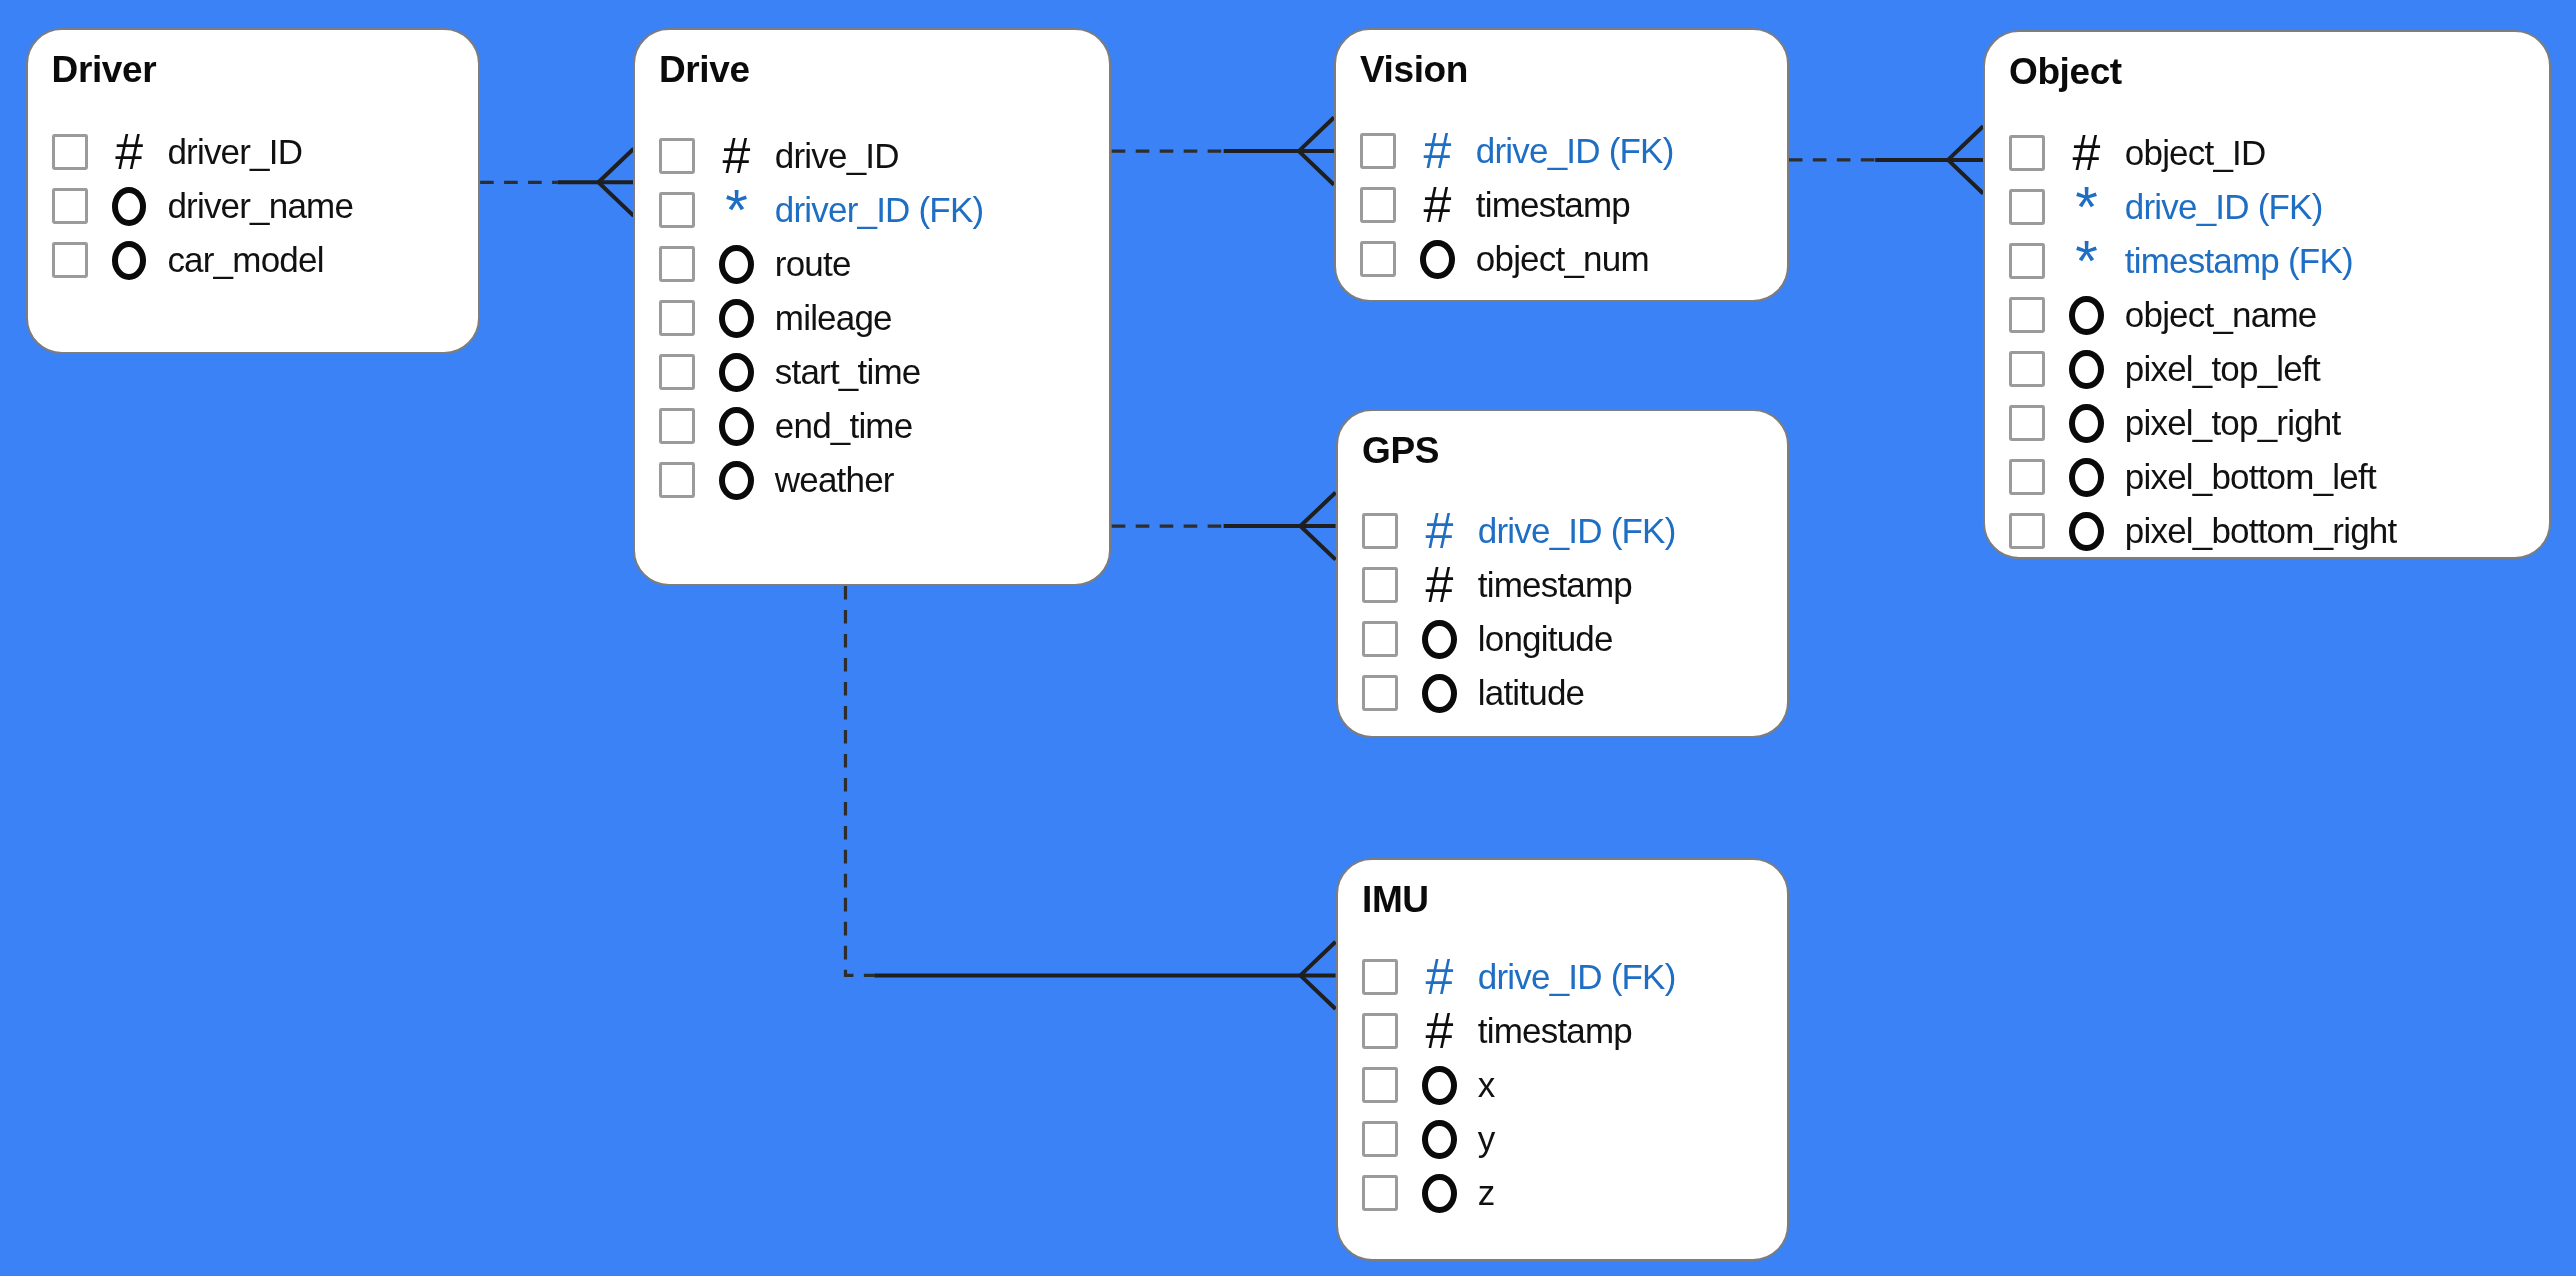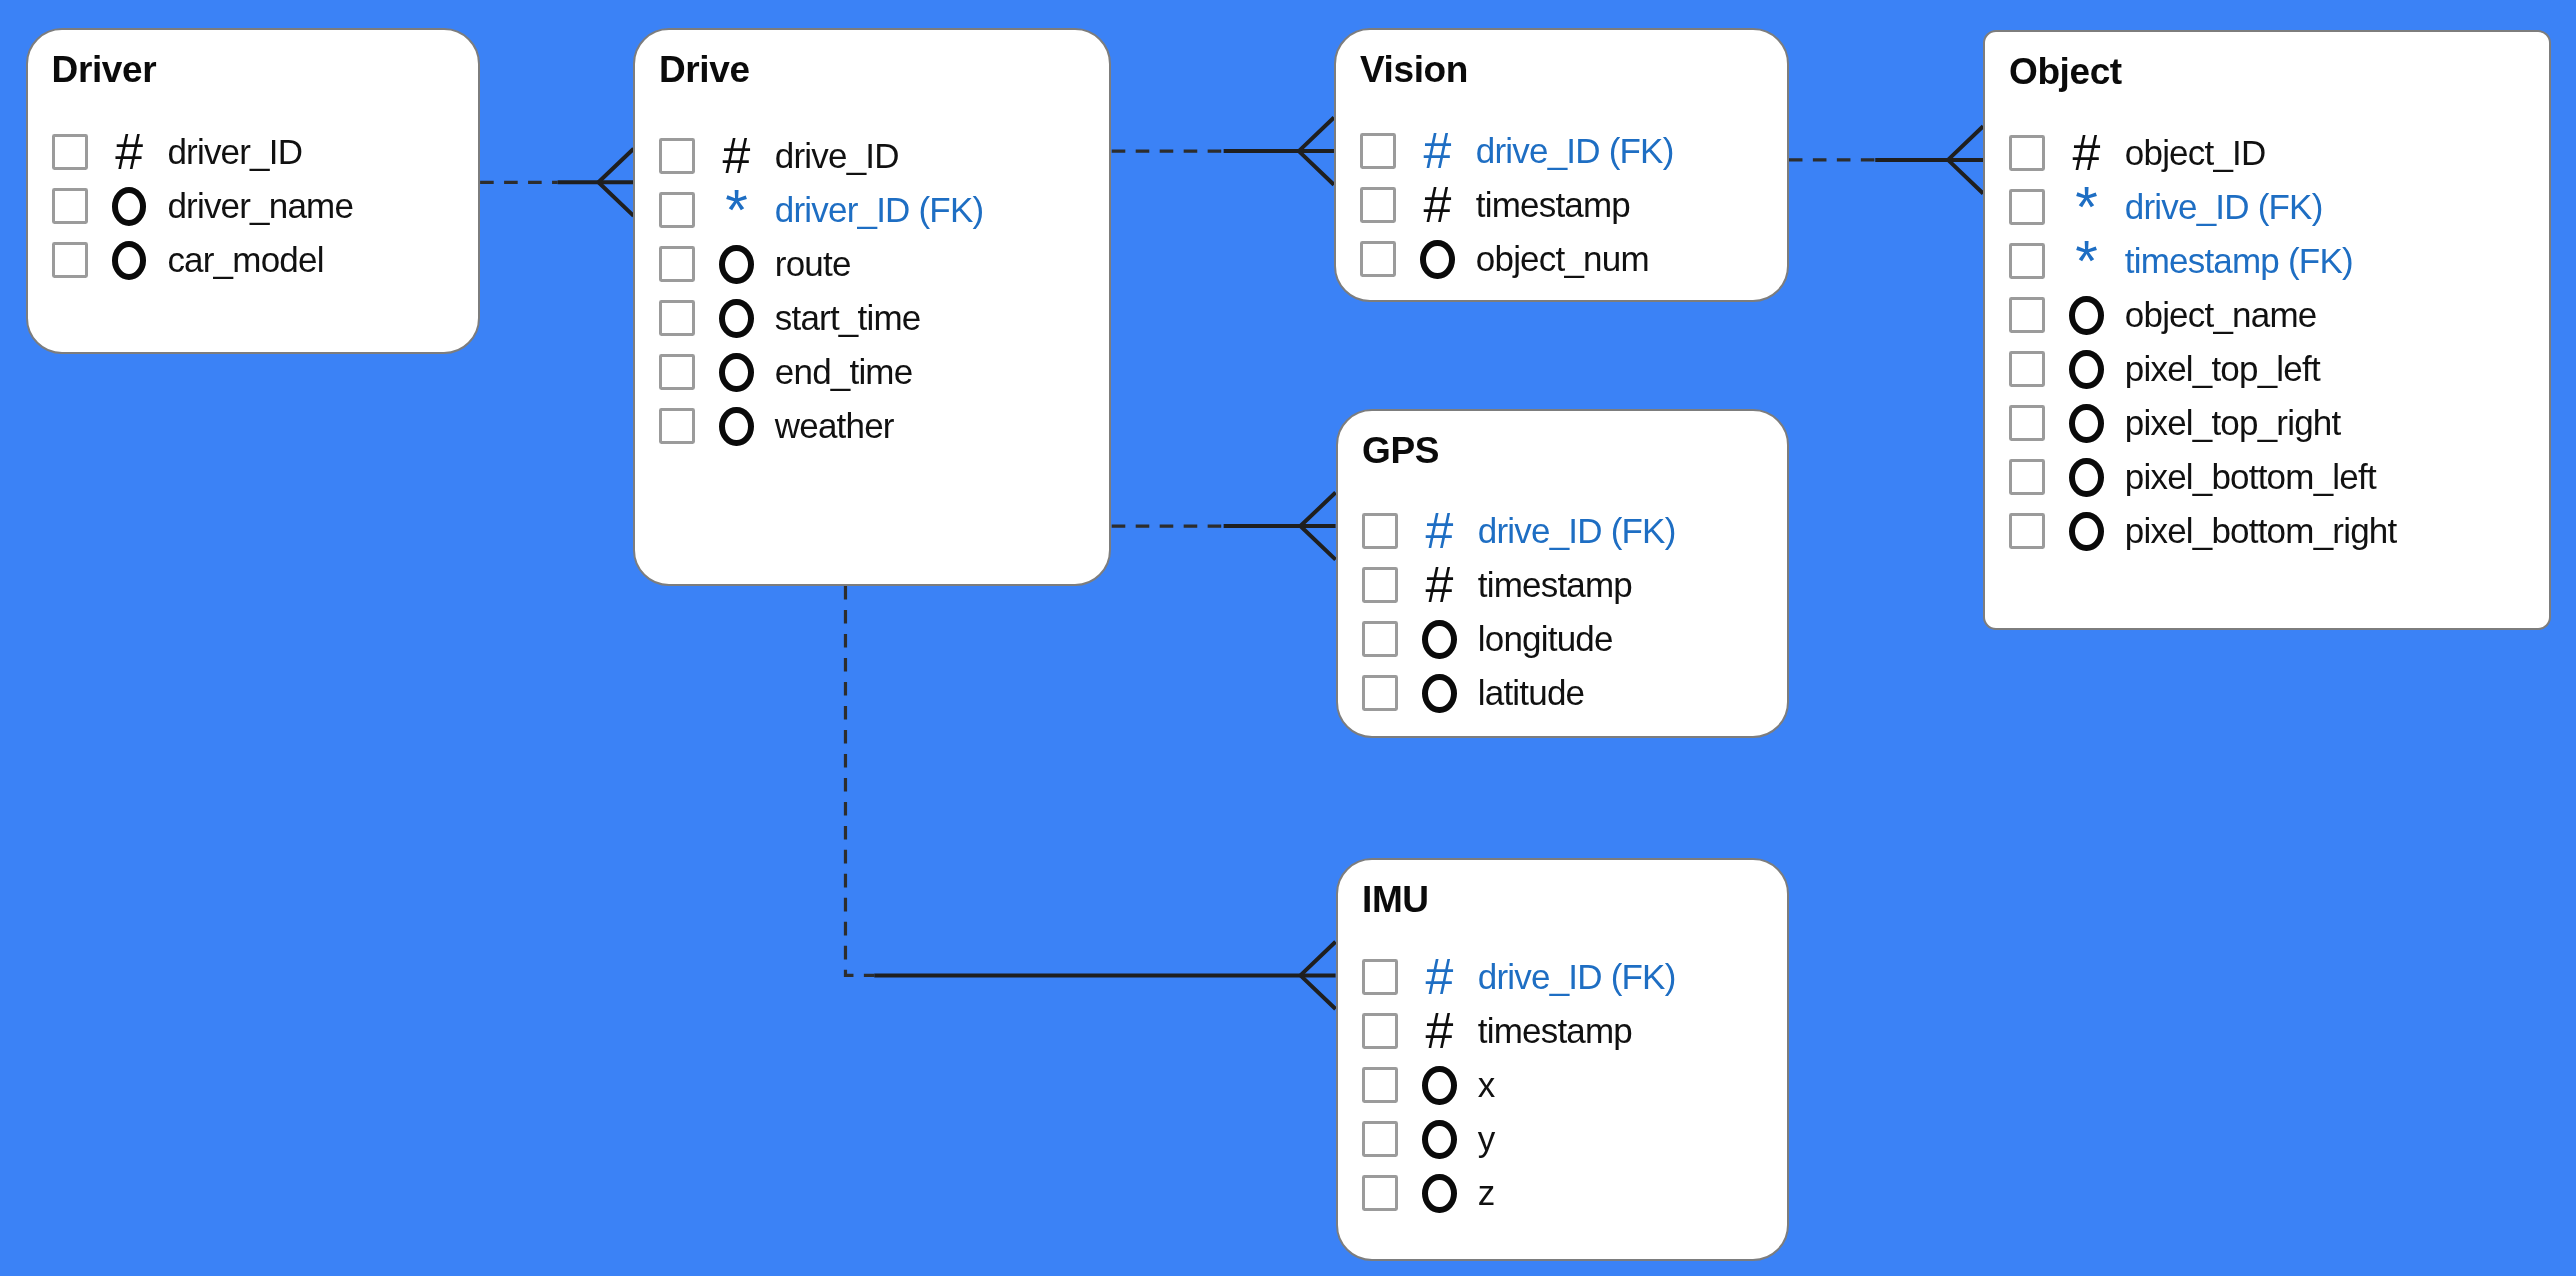--- a/index.html
+++ b/index.html
@@ -200,7 +200,7 @@
       </div>
     </div>
 
-  <div class="entity" style="left:1983px; top:30px; width:568px; height:600px;border-radius:13px;">
+  <div class="entity" style="left:1983px; top:30px; width:568px; height:529px;">
       <div class="entity-title">Object</div>
       <div class="rows" style="top: 94px;">
         <div class="attr-row">

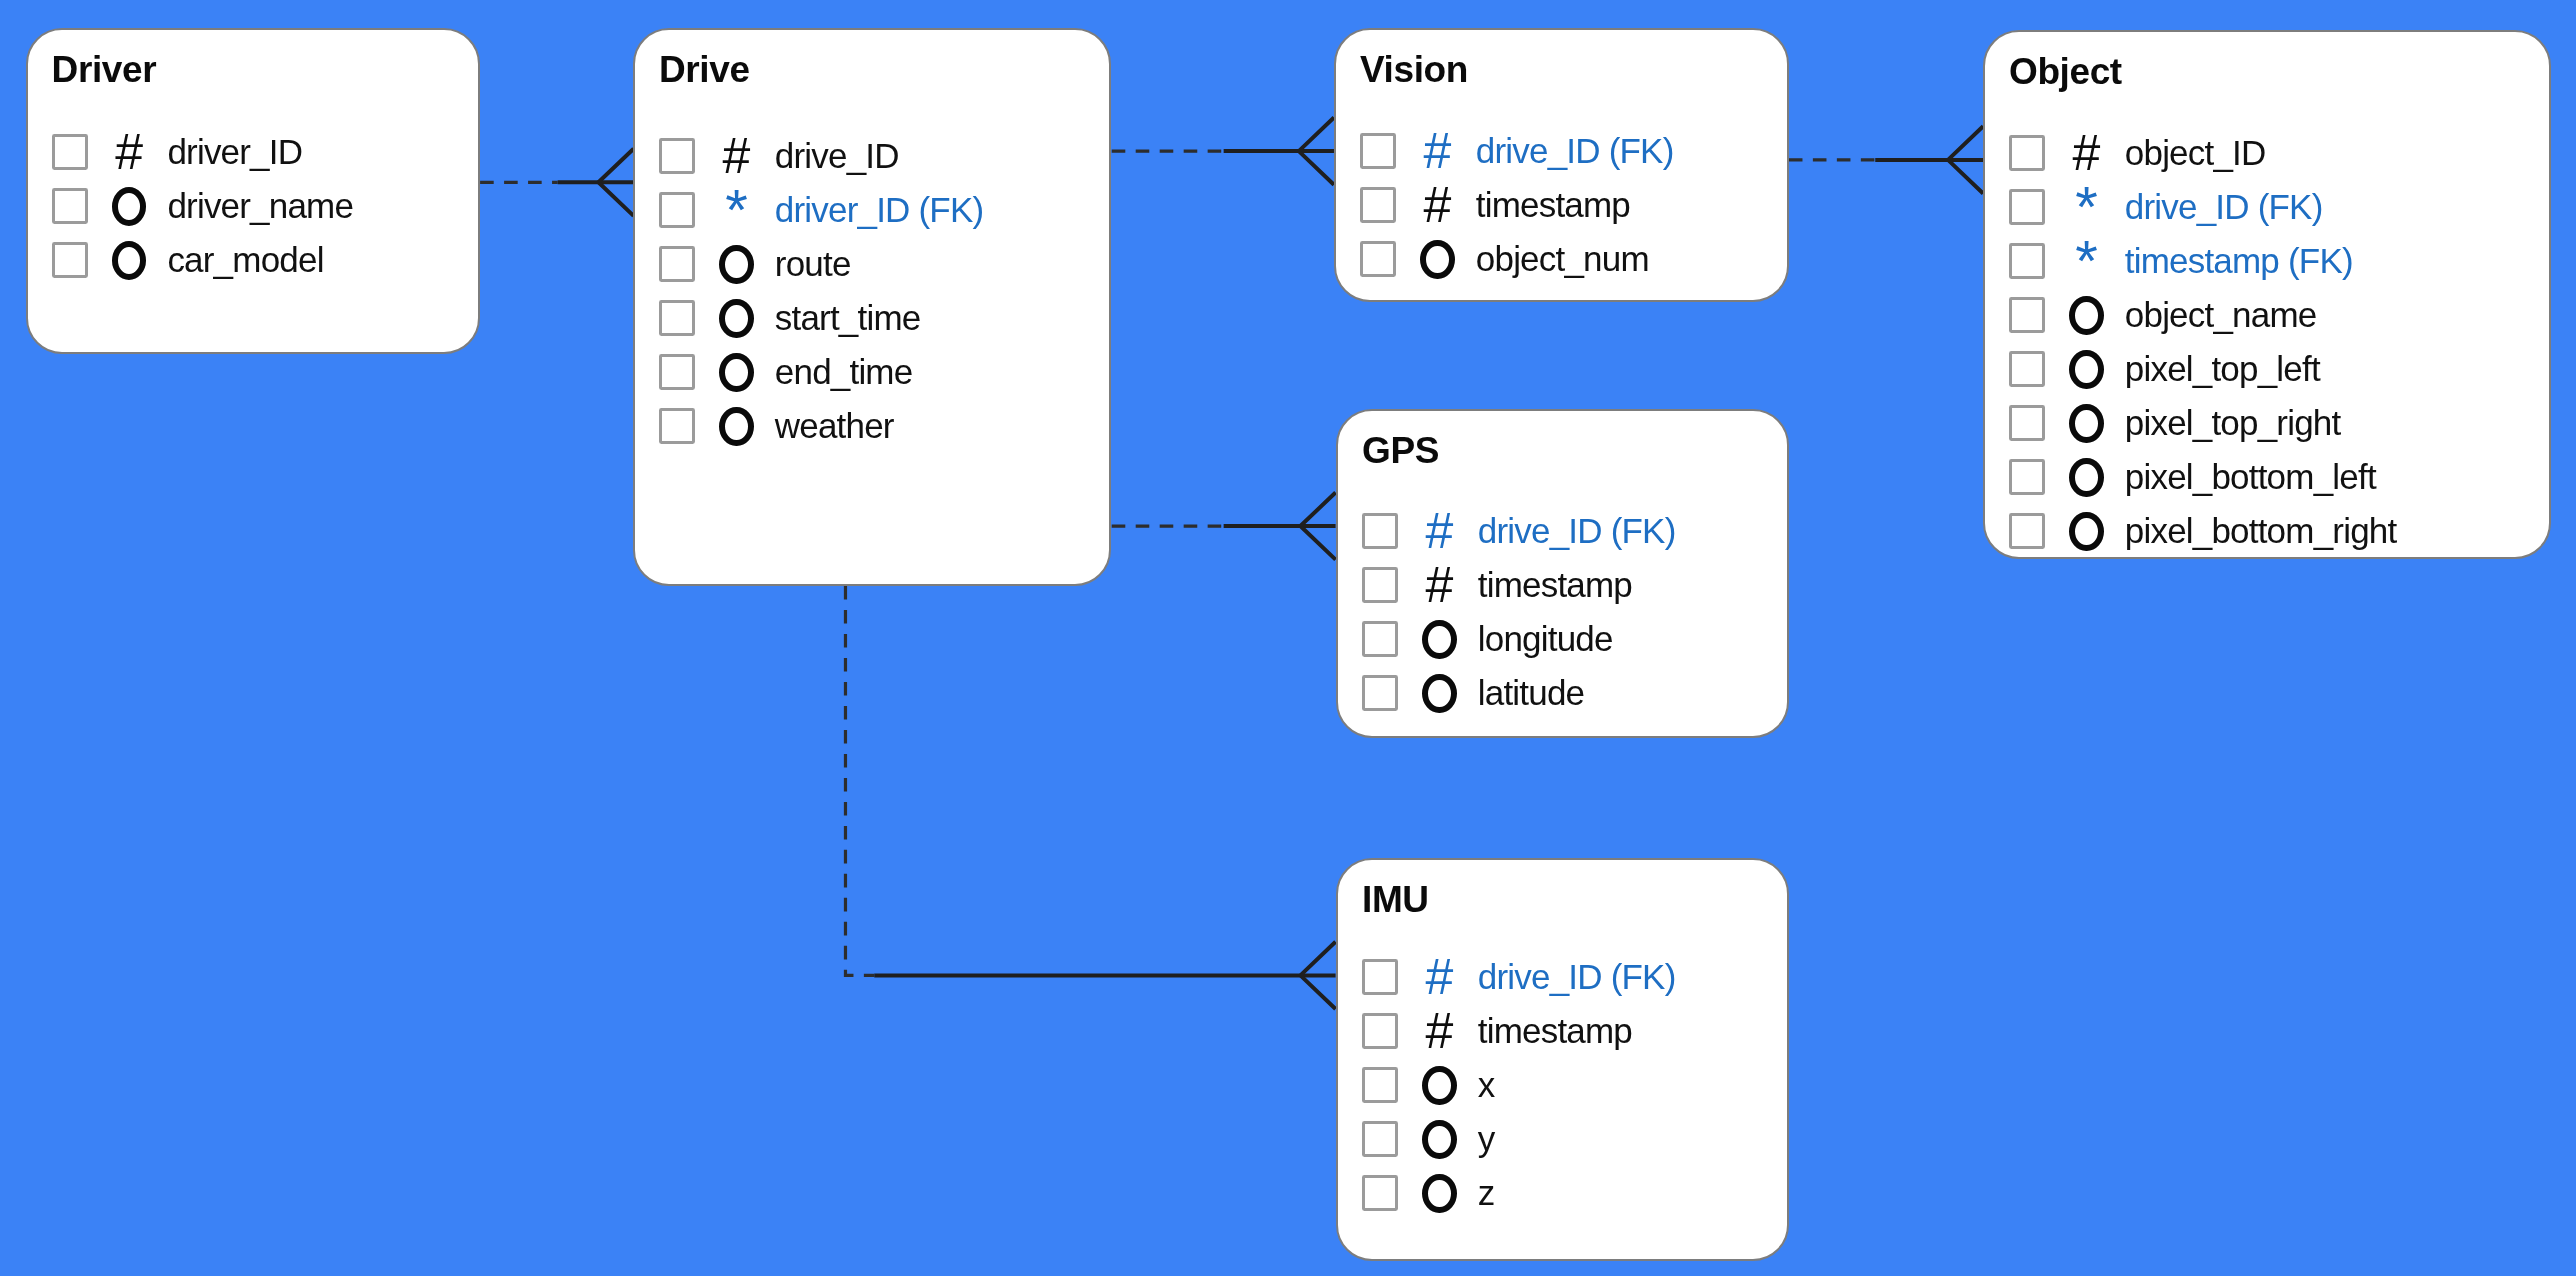--- a/index.html
+++ b/index.html
@@ -158,6 +158,13 @@
           <span class="icon-col">
             <span class="oc"></span>
           </span>
+          <span class="attr-label">mileage</span>
+        </div>
+        <div class="attr-row">
+          <span class="checkbox"></span>
+          <span class="icon-col">
+            <span class="oc"></span>
+          </span>
           <span class="attr-label">start_time</span>
         </div>
         <div class="attr-row">

